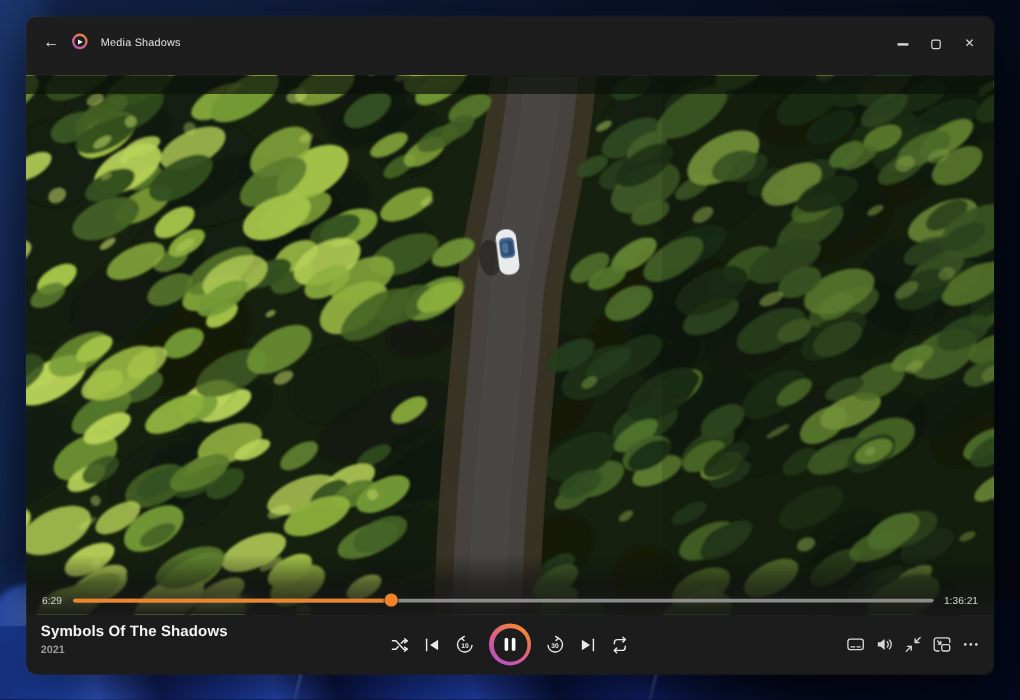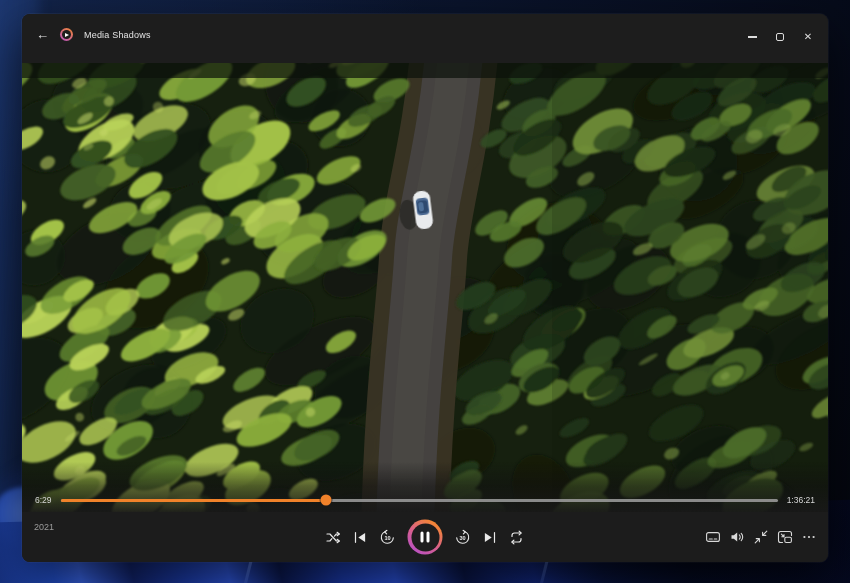--- a/index.html
+++ b/index.html
@@ -563,6 +563,7 @@
     <div class="controlbar">
 
       <div class="now-playing">
+        <div class="np-title">Symbols Of The Shadows</div>
         <div class="np-year">2021</div>
       </div>
 

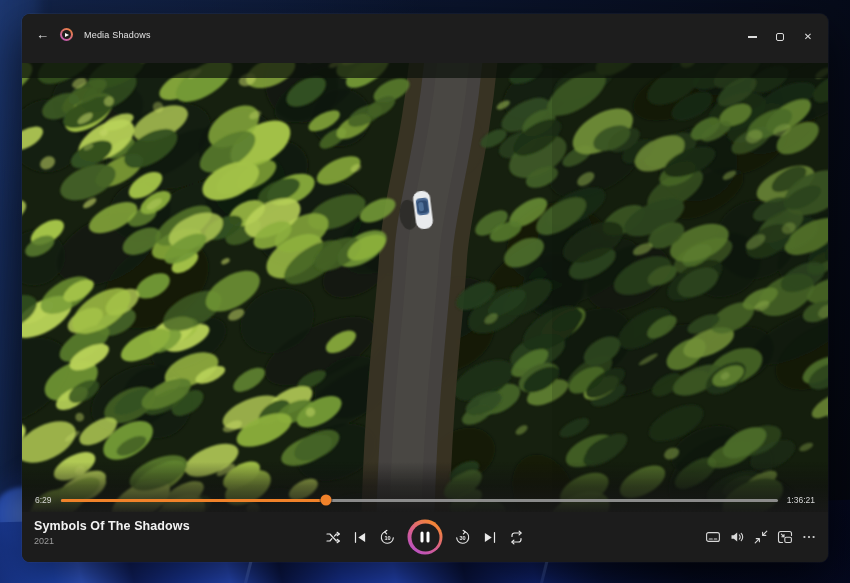--- a/index.html
+++ b/index.html
@@ -76,7 +76,7 @@
   .controlbar { position:relative; height:50px; background:#1c1c1c; }
   .now-playing { position:absolute; left:12px; top:7px; }
   .np-title { font-size:12.5px; font-weight:600; color:#f3f3f3; letter-spacing:.1px; }
-  .np-year { font-size:9px; color:#9b9b9b; margin-top:3px; }
+  .np-year { font-size:9px; color:#9b9b9b; margin-top:3px;font-weight:bold; }
   .transport { position:absolute; left:50%; top:50%; transform:translate(-50%,-50%);
     display:flex; align-items:center; gap:3px; }
   .t-btn { width:24px; height:24px; background:none; border:none; display:grid;

